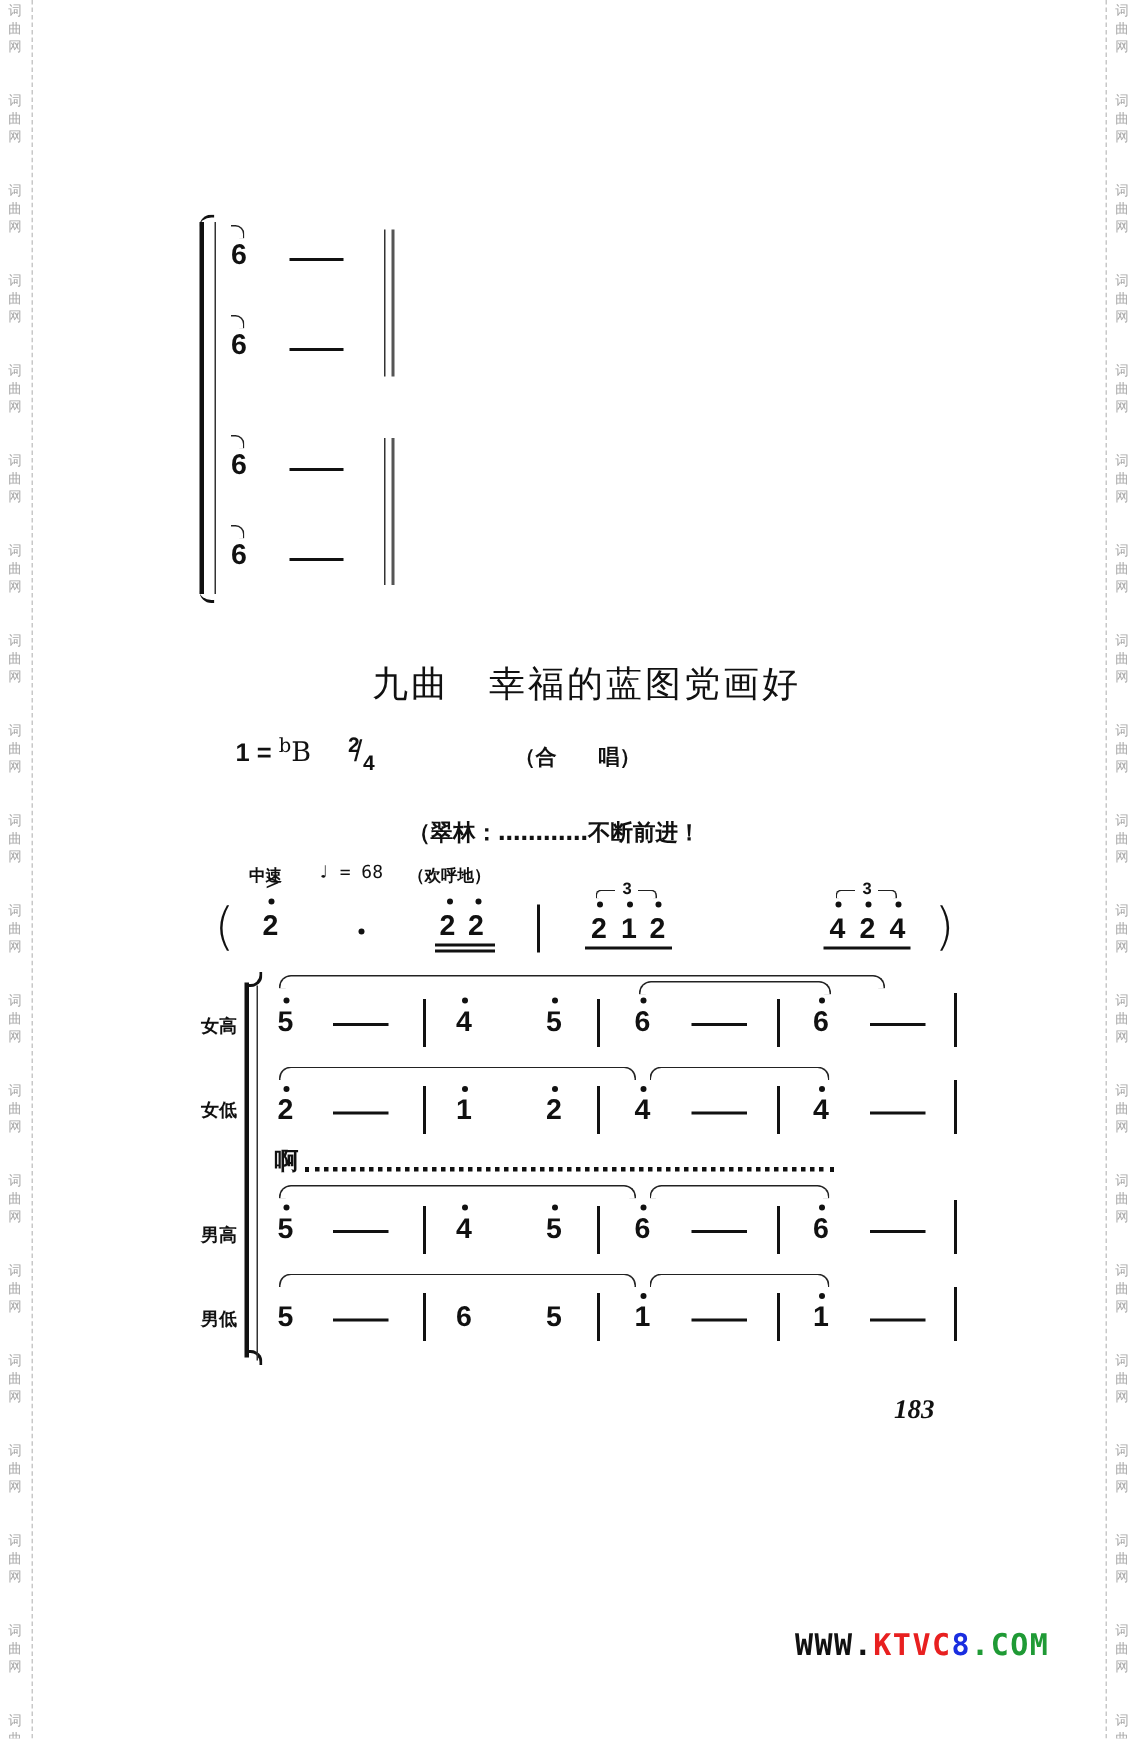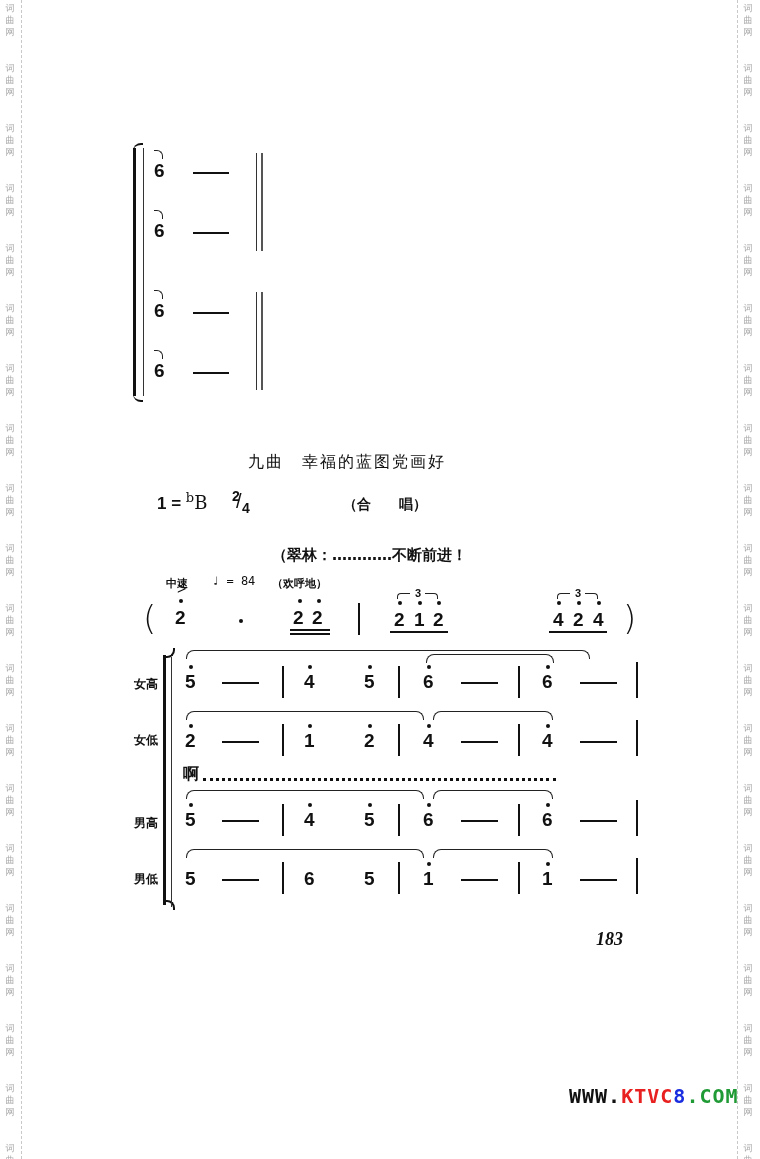--- a/index.html
+++ b/index.html
@@ -21,7 +21,7 @@
   .tie { position:absolute; border-top:1.5px solid #222; border-left:1.5px solid #222; border-right:1.5px solid #222;
          border-radius:8px 8px 0 0; height:8px; border-bottom:none; }
   .small-tie { position:absolute; width:8px; height:8px; border-top:1.5px solid #222; border-right:1.5px solid #222; border-radius:0 6px 0 0; }
-  .title { font-family:"DejaVu Serif", serif; font-size:16px; letter-spacing:2px;margin-top:12px; }
+  .title { font-family:"DejaVu Serif", serif; font-size:24px; letter-spacing:2px; }
   .label { font-family:"DejaVu Sans", sans-serif; font-size:12px; font-weight:bold; }
   .dots-line { position:absolute; border-top:3px dotted #111; height:0; }
   .underline { position:absolute; height:1.5px; background:#111; }

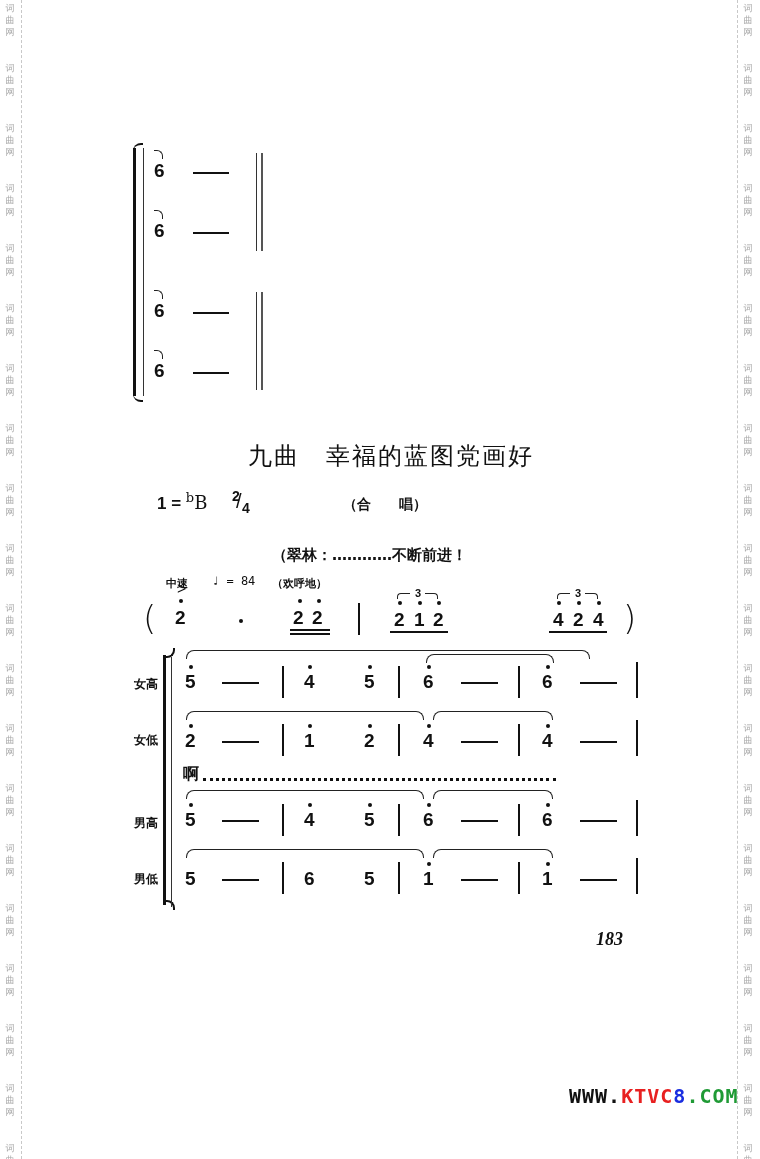--- a/index.html
+++ b/index.html
@@ -278,7 +278,7 @@
 <div class="abs" style="left:272px;top:546px;font-family:'DejaVu Sans',sans-serif;font-size:15px;font-weight:bold;">（翠林：…………不断前进！</div>
 
 <div class="abs label" style="left:166px;top:576px;font-size:11px;">中速</div>
-<div class="abs" style="left:212px;top:574px;font-size:12px;font-family:'DejaVu Sans Mono',monospace;">♩ = 84</div>
+<div class="abs" style="left:212px;top:574px;font-size:12px;font-family:'DejaVu Sans Mono',monospace;">♩ = 68</div>
 <div class="abs label" style="left:272px;top:576px;font-size:11px;">（欢呼地）</div>
 
 <div>

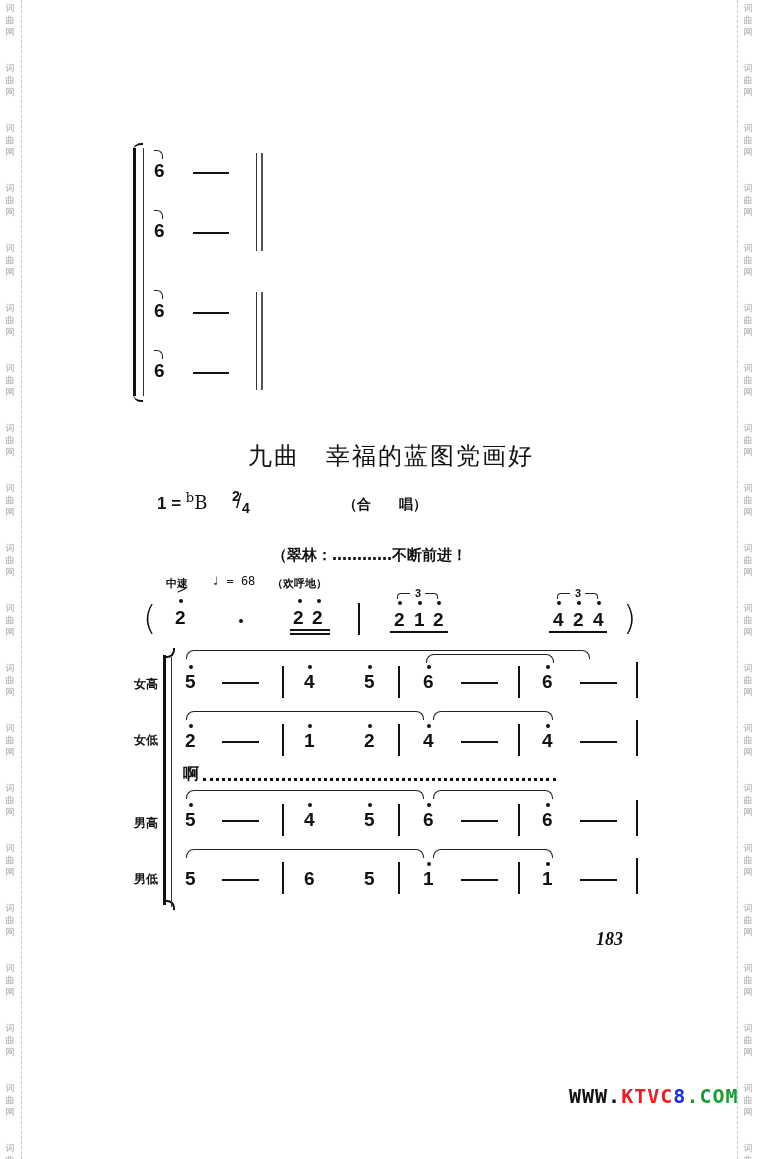--- a/index.html
+++ b/index.html
@@ -415,7 +415,7 @@
 
 <div class="abs" style="left:596px;top:929px;font-family:'Liberation Serif',serif;font-style:italic;font-weight:bold;font-size:18px;">183</div>
 
-<div class="abs url" style="left:530px;top:1084px;margin-left:39px;">
+<div class="abs url" style="left:530px;top:1084px;">
   <span style="color:#111;">WWW.</span><span style="color:#e82020;">KTVC</span><span style="color:#1a2ee0;">8</span><span style="color:#1f9a35;">.COM</span>
 </div>
 

